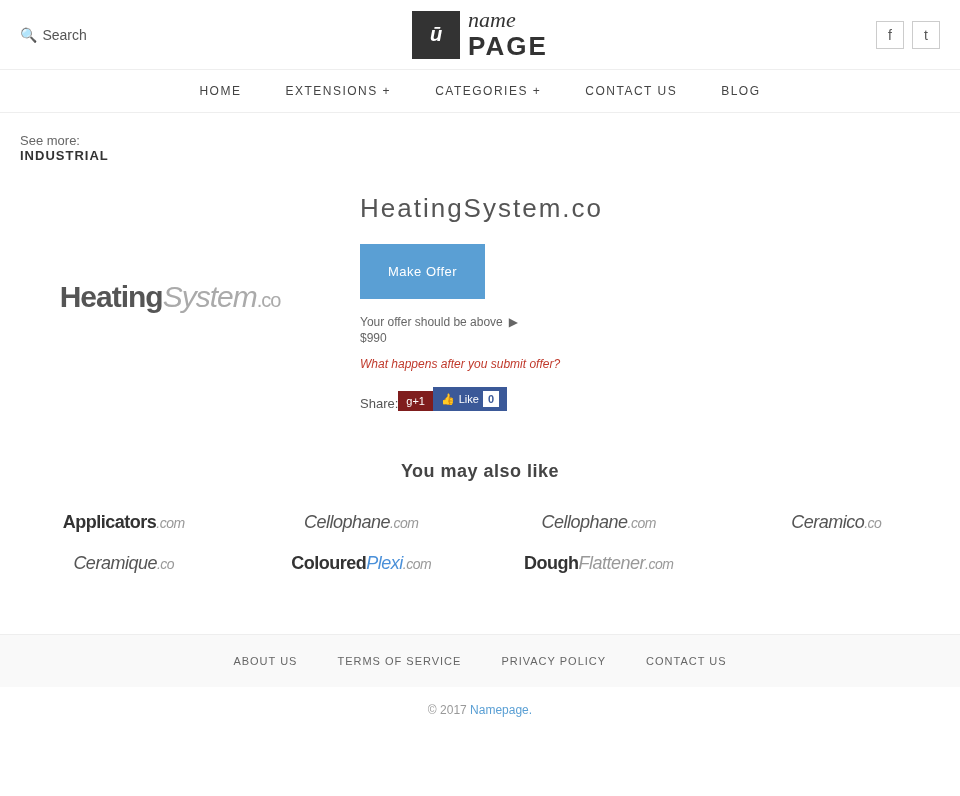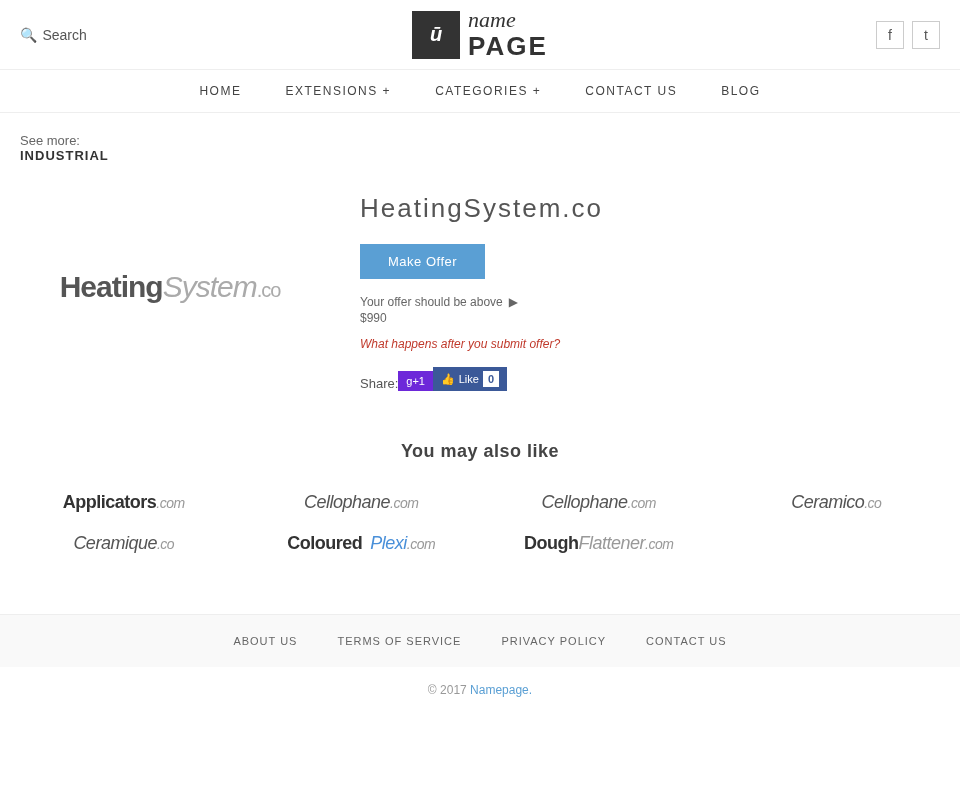--- a/index.html
+++ b/index.html
@@ -176,7 +176,7 @@
       background: #5a9fd4;
       color: #fff;
       border: none;
-      padding: 10px 28px;
+      padding: 20px 28px;
       font-size: 13px;
       cursor: pointer;
       margin-bottom: 16px;

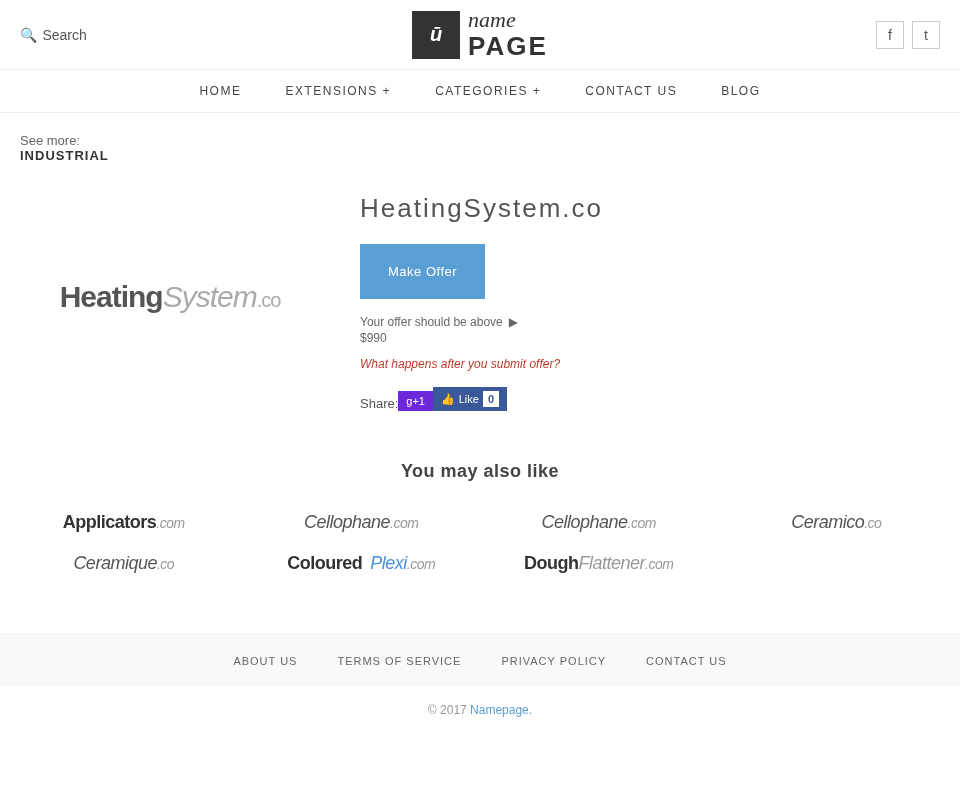--- a/index.html
+++ b/index.html
@@ -218,7 +218,7 @@
       color: #555;
     }
     .g-plus-btn {
-      background: #6d28d9;
+      background: #7f1d1d;
       color: #fff;
       border: none;
       padding: 4px 8px;

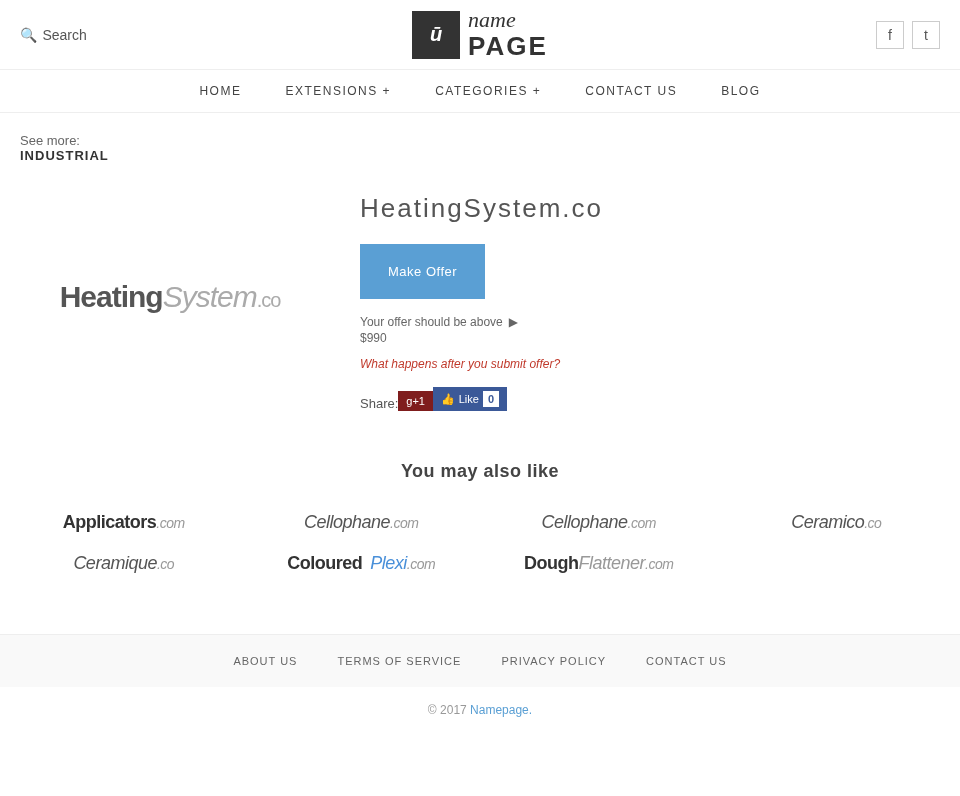--- a/index.html
+++ b/index.html
@@ -436,7 +436,7 @@
 
       <div class="also-like-item">
         <span class="brand-logo">
-          <span class="bold-part" style="font-weight:bold; color:#333;">Coloured</span><span class="colored-part" style="color:#4a90d9; font-style:italic;padding-left:8px;">Plexi</span><span class="ext" style="color:#999; font-style:italic; font-size:14px;">.com</span>
+          <span class="bold-part" style="font-weight:bold; color:#333;">Coloured</span><span class="colored-part" style="color:#4a90d9; font-style:italic;">Plexi</span><span class="ext" style="color:#999; font-style:italic; font-size:14px;">.com</span>
         </span>
       </div>
 

